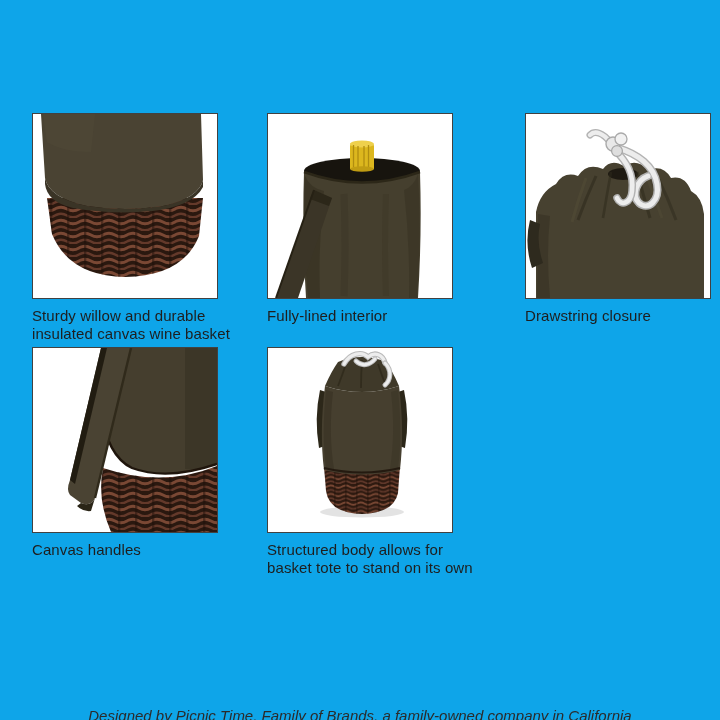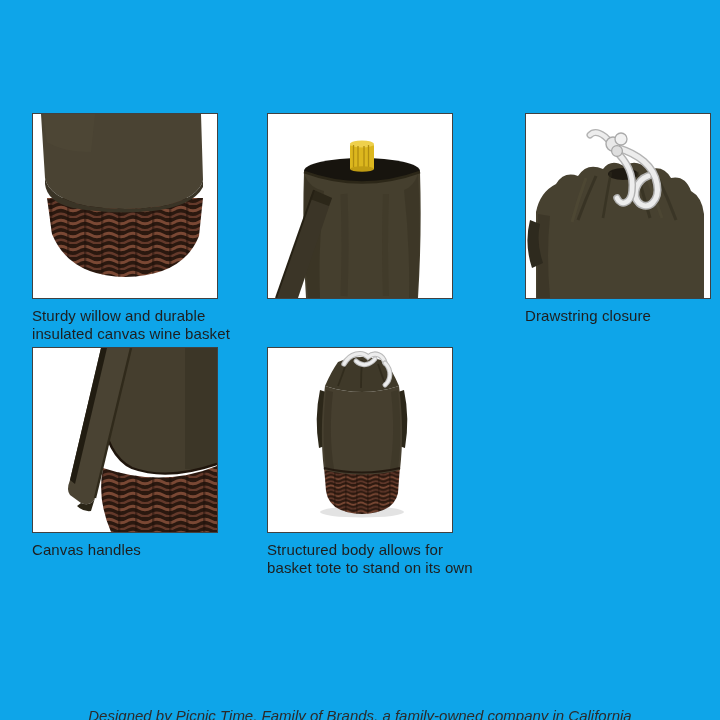--- a/index.html
+++ b/index.html
@@ -86,6 +86,7 @@
         </g>
       </svg>
     </div>
+    <figcaption>Fully-lined interior</figcaption>
   </figure>
 
   <figure class="feature pos-3">

